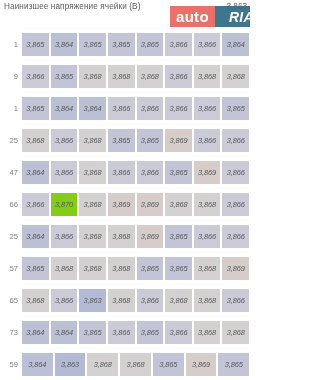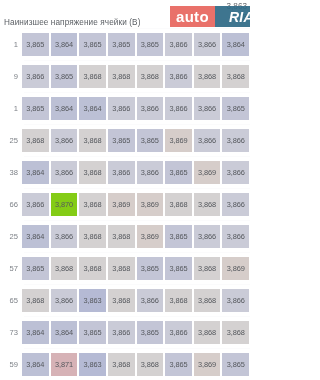--- a/index.html
+++ b/index.html
@@ -21,7 +21,7 @@
     position:absolute;left:4px;
     font-size:8.2px;color:#5d6166;letter-spacing:.1px;white-space:nowrap;
   }
-  .hdr-line.l1{top:18px;}
+  .hdr-line.l1{top:2px;}
   .hdr-line.l2{top:13px;}
   .hdr-val{
     position:absolute;right:3px;font-size:8.2px;color:#6a6e73;

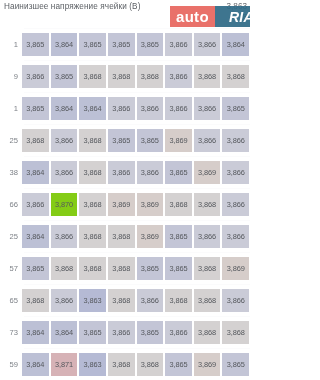--- a/index.html
+++ b/index.html
@@ -48,6 +48,7 @@
   .cells{
     flex:1 1 auto;display:flex;height:23px;gap:2px;padding-right:1px;
     box-sizing:border-box;
+    font-style:italic;
   }
   .cell{
     flex:1 1 0;height:23px;

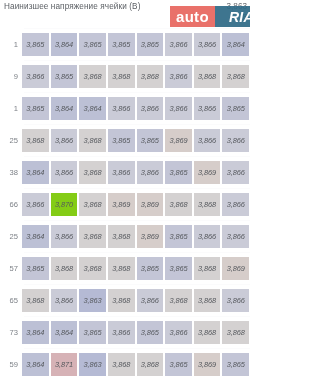--- a/index.html
+++ b/index.html
@@ -151,7 +151,7 @@
       </div>
       <div class="row">
         <div class="rowsep" style="top: 0px;"></div>
-        <div class="rowlabel">38</div>
+        <div class="rowlabel">47</div>
         <div class="cells">
           <div class="cell" style="background: rgb(188, 192, 213);">3,864</div>
           <div class="cell" style="background: rgb(202, 203, 215);">3,866</div>

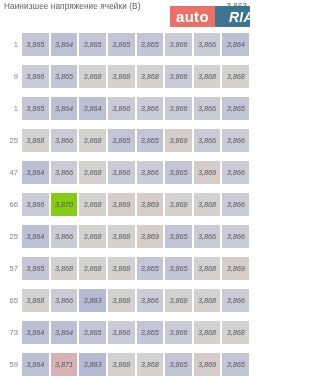--- a/index.html
+++ b/index.html
@@ -238,7 +238,6 @@
         <div class="rowlabel">59</div>
         <div class="cells">
           <div class="cell" style="background: rgb(188, 192, 213);">3,864</div>
-          <div class="cell" style="background: rgb(214, 178, 182);">3,871</div>
           <div class="cell" style="background: rgb(181, 186, 212);">3,863</div>
           <div class="cell" style="background: rgb(212, 209, 209);">3,868</div>
           <div class="cell" style="background: rgb(212, 209, 209);">3,868</div>

